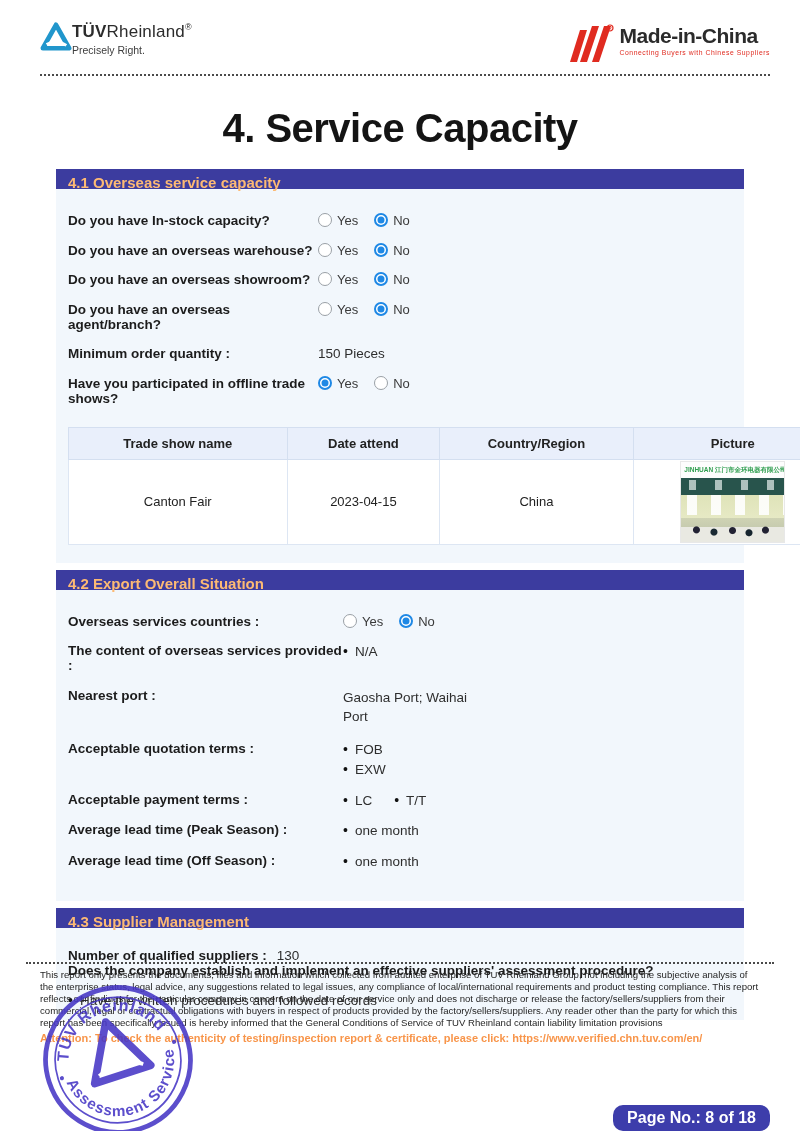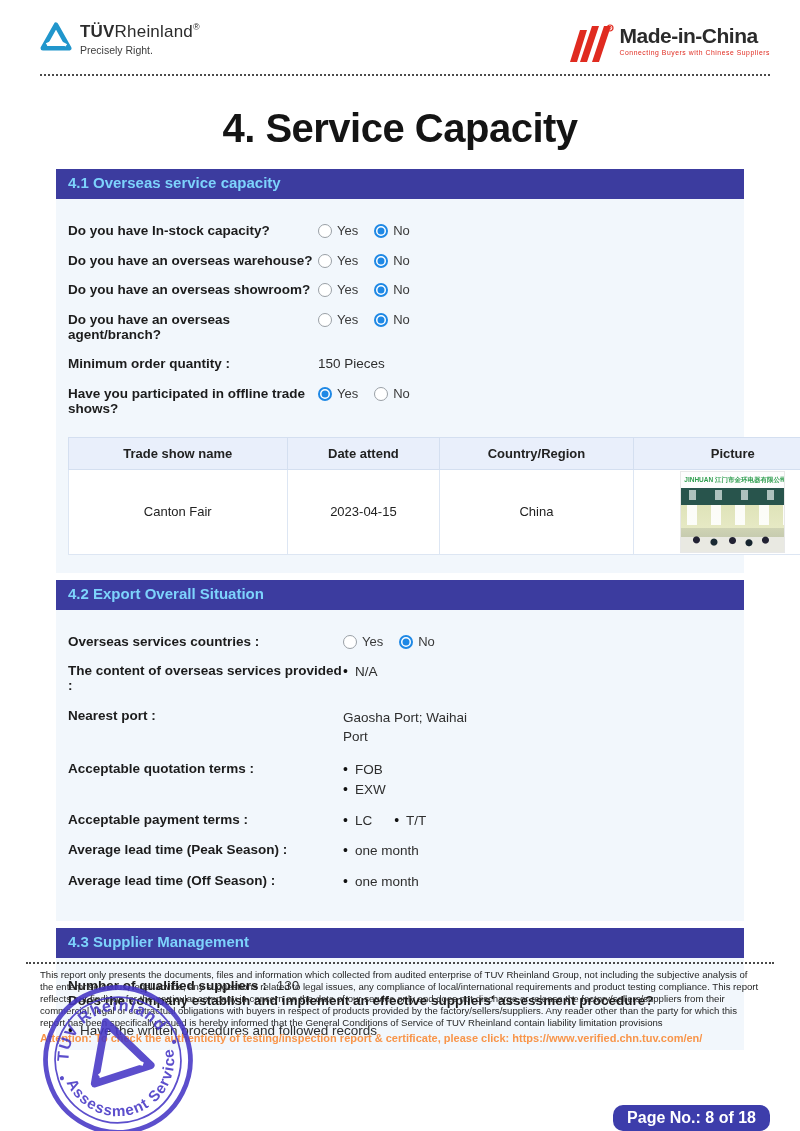--- a/index.html
+++ b/index.html
@@ -10,7 +10,7 @@
   
   .page-header { display:flex; justify-content:space-between; align-items:flex-start;
     margin:22px 30px 0 40px; padding:0 0 10px 0; border-bottom:2px dotted #4a4a4a; }
-  .tuv-logo { display:flex; align-items:flex-start; gap:8px; }
+  .tuv-logo { display:flex; align-items:flex-start; }
   .tuv-tri { width:32px; height:30px; flex:0 0 auto; }
   .tuv-text-col { display:flex; flex-direction:column; }
   .tuv-brand { font-size:17px; color:#2c2c2c; letter-spacing:0.2px; }

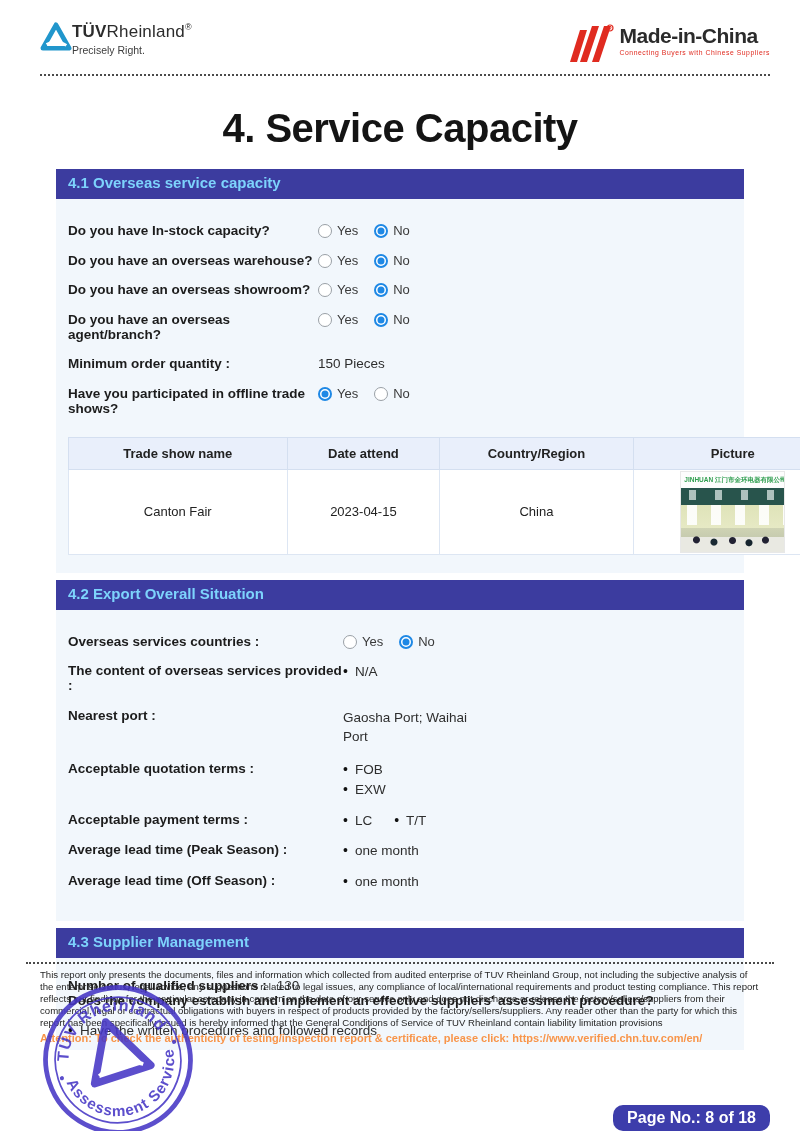--- a/index.html
+++ b/index.html
@@ -29,8 +29,8 @@
 
   
   .content { width:688px; margin:0 auto; }
-  .sec-bar { background:#3c3c9f; color:#7dd3fc; font-size:15px; font-weight:bold;
-    height:30px; line-height:27px; padding:0 12px; }
+  .sec-bar { background:#3c3c9f; color:#fdba74; font-size:15px; font-weight:bold;
+    height:20px; line-height:27px; padding:0 12px; }
   .panel { background:#f2f7fc; padding:24px 12px 18px 12px; }
   .qrow { display:flex; align-items:flex-start; margin-bottom:14.5px; font-size:13.5px; }
   .qlabel { flex:0 0 250px; font-weight:bold; color:#1c1c1c; }

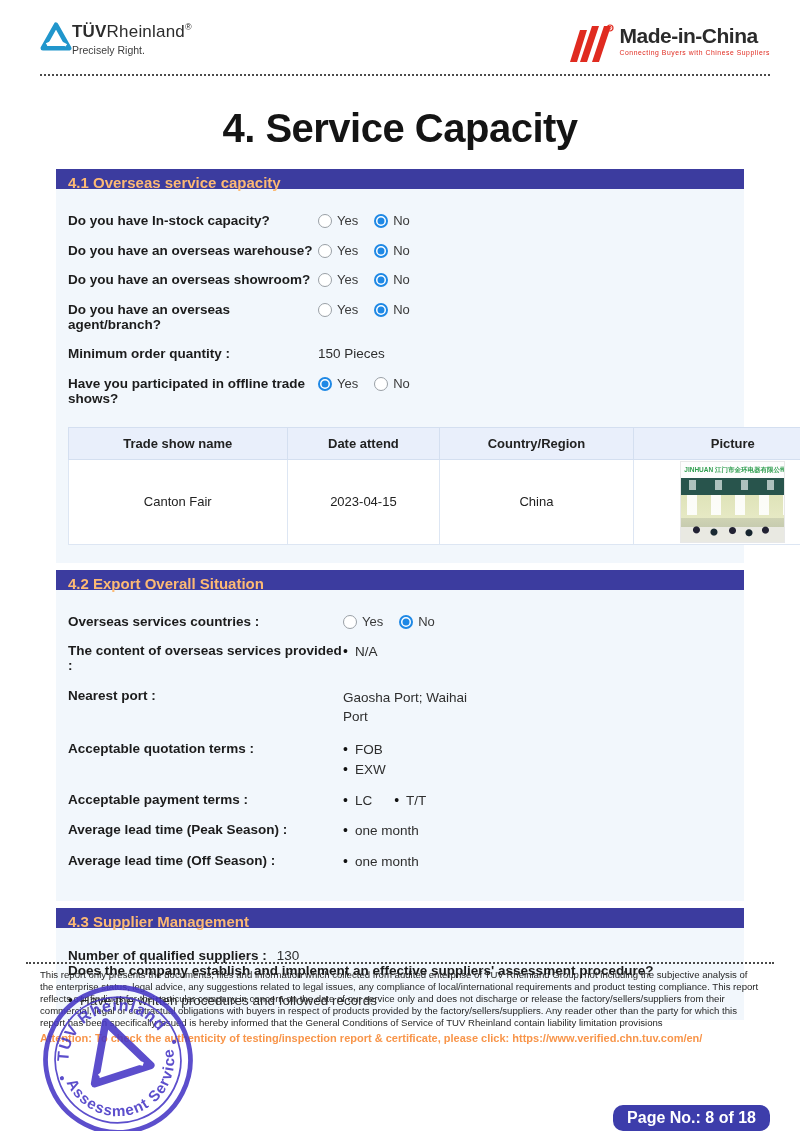--- a/index.html
+++ b/index.html
@@ -39,7 +39,7 @@
 
   
   .rgroup { display:flex; align-items:center; gap:16px; }
-  .ropt { display:flex; align-items:flex-end; gap:5px; cursor:pointer; }
+  .ropt { display:flex; align-items:flex-start; gap:5px; cursor:pointer; }
   .rc { width:14px; height:14px; border-radius:50%; background:#fff;
     border:1.5px solid #9aa0a6; position:relative; display:inline-block; }
   .rc.sel { border:2px solid #1e88e5; }

